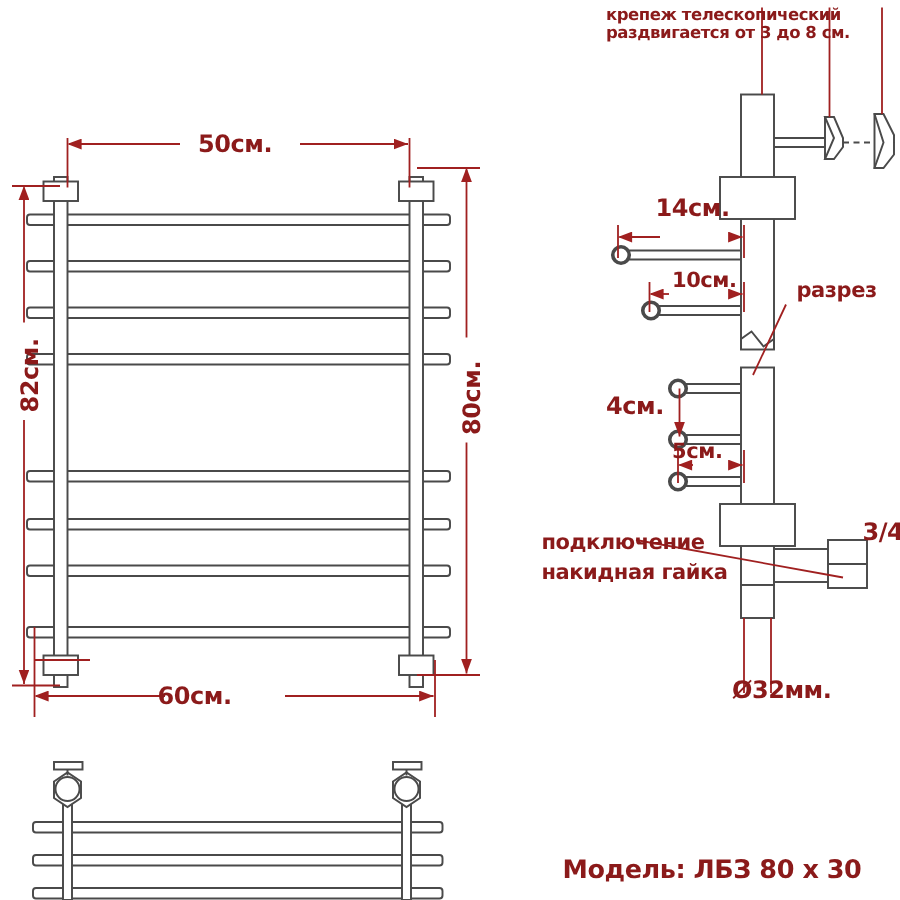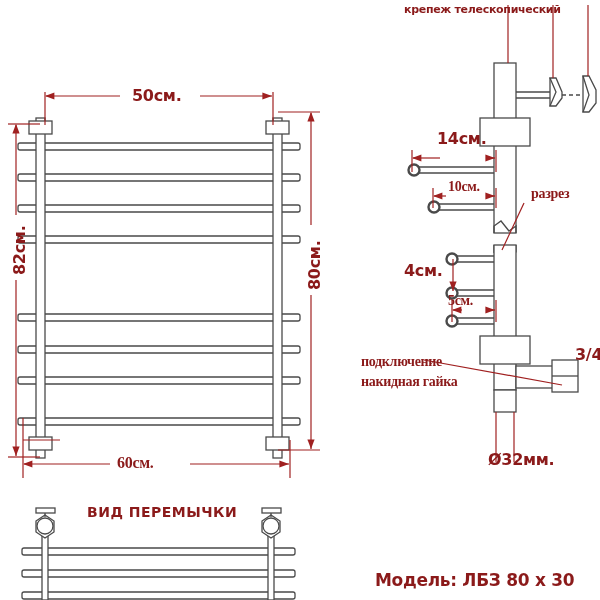--- a/index.html
+++ b/index.html
@@ -199,6 +199,7 @@
   </svg>
 
   <div class="lbl lbl-note" style="left:404px; top:4px;">крепеж телескопический</div>
+  <div class="lbl lbl-note" style="left:404px; top:16px;">раздвигается от 3 до 8 см.</div>
 
   <div class="lbl lbl-dim" style="left:132px; top:86px;">50см.</div>
 

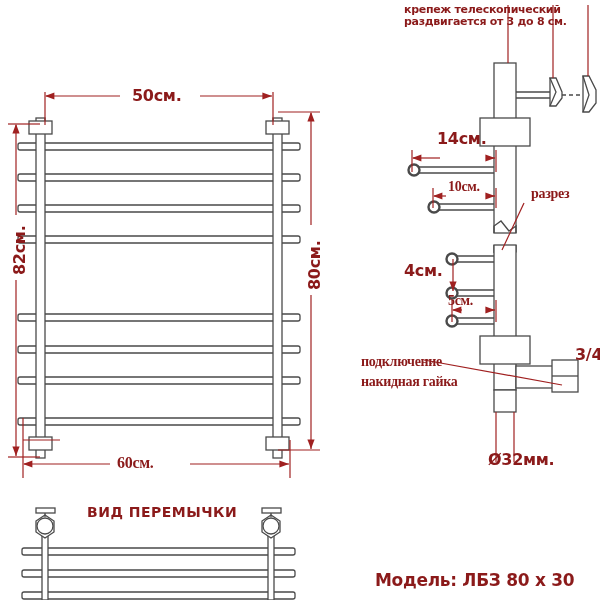--- a/index.html
+++ b/index.html
@@ -12,7 +12,7 @@
        white-space:nowrap;letter-spacing:-0.3px;}
   .lbl-note{font-size:11px;line-height:12px;}
   .lbl-dim{font-size:16px;}
-  .lbl-dim-sm{font-size:14px;font-family:Liberation Serif, serif;}
+  .lbl-dim-sm{font-size:14px;}
   .lbl-cap{font-size:14px;letter-spacing:0.5px;}
   .lbl-model{font-size:17px;}
   .rot{transform:rotate(-90deg);transform-origin:left top;}

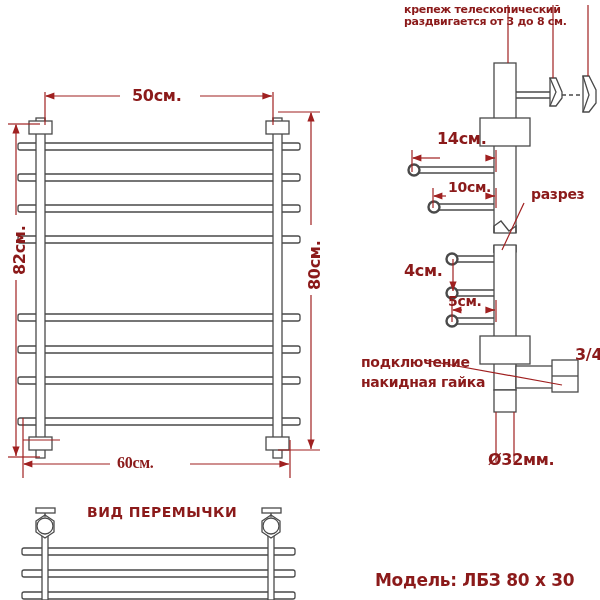--- a/index.html
+++ b/index.html
@@ -207,7 +207,7 @@
 
   <div class="lbl lbl-dim rot" style="left:305px; top:290px;">80см.</div>
 
-  <div class="lbl lbl-dim" style="left:117px; top:454px;font-family:Liberation Serif, serif;">60см.</div>
+  <div class="lbl lbl-dim" style="left:105px; top:454px;">60см.</div>
 
   <div class="lbl lbl-dim" style="left:437px; top:129px;">14см.</div>
 

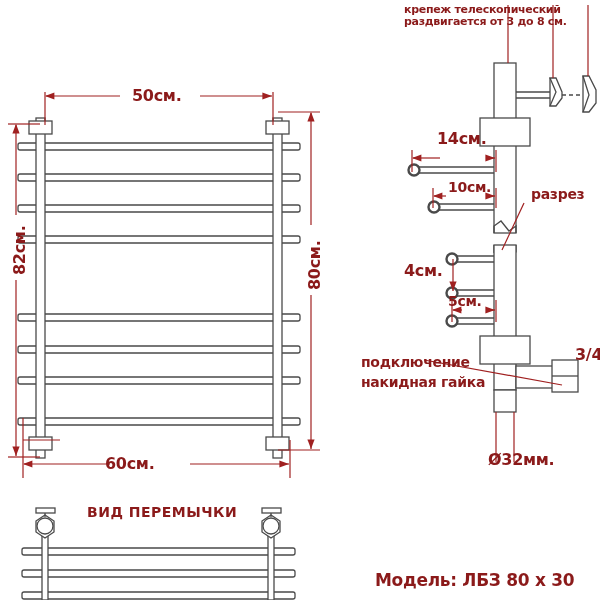--- a/index.html
+++ b/index.html
@@ -226,7 +226,6 @@
 
   <div class="lbl lbl-dim" style="left:543px; top:345px;margin-left:32px;">3/4</div>
 
-  <div class="lbl lbl-cap" style="left:87px; top:504px;">ВИД ПЕРЕМЫЧКИ</div>
 
   <div class="lbl lbl-model" style="left:375px; top:570px;">Модель: ЛБЗ 80 x 30</div>
 

